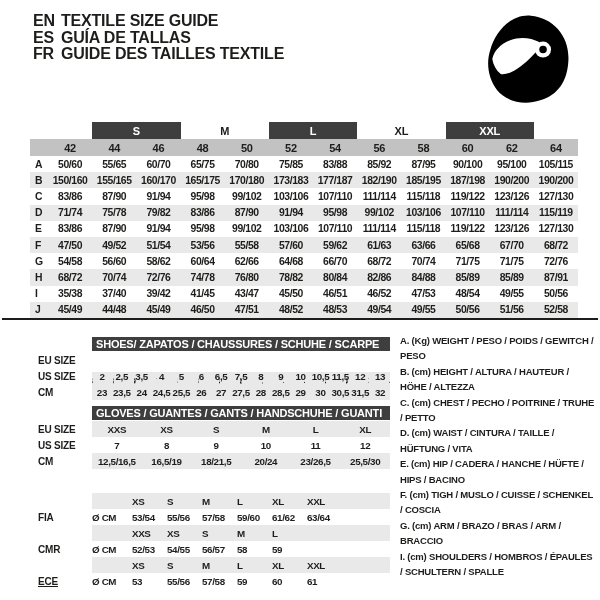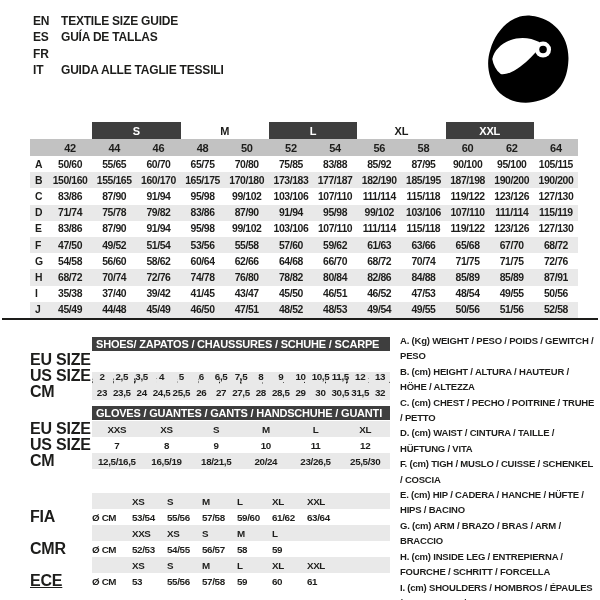--- a/index.html
+++ b/index.html
@@ -9,7 +9,7 @@
 
   
   .langs{position:absolute;left:33px;top:14px}
-  .lang-row{display:flex;height:16.4px;align-items:flex-start;font-size:12px;letter-spacing:-0.2px;white-space:nowrap}
+  .lang-row{display:flex;height:16.4px;align-items:flex-end;font-size:16px;letter-spacing:-0.2px;white-space:nowrap}
   .lang-code{width:28px}
 
   .helmet-svg{position:absolute;left:481px;top:12px;width:94px;height:94px}

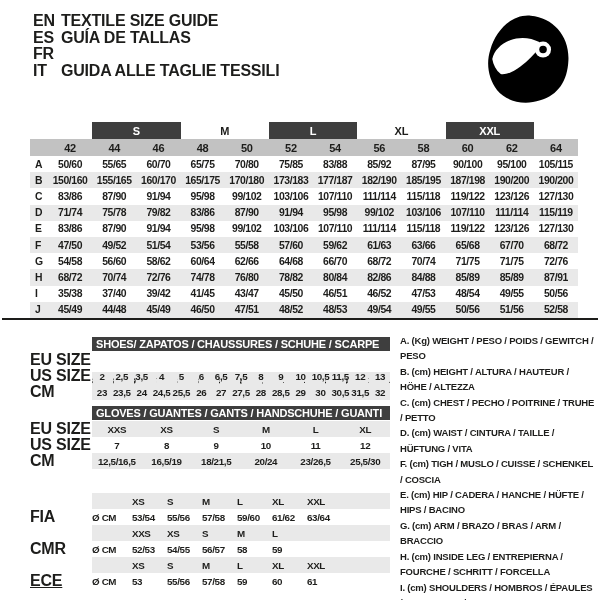--- a/index.html
+++ b/index.html
@@ -58,6 +58,7 @@
       </div>
     <div class="lang-row">
         <span class="lang-code">FR</span>
+        <span>GUIDE DES TAILLES TEXTILE</span>
       </div>
     <div class="lang-row">
         <span class="lang-code">IT</span>

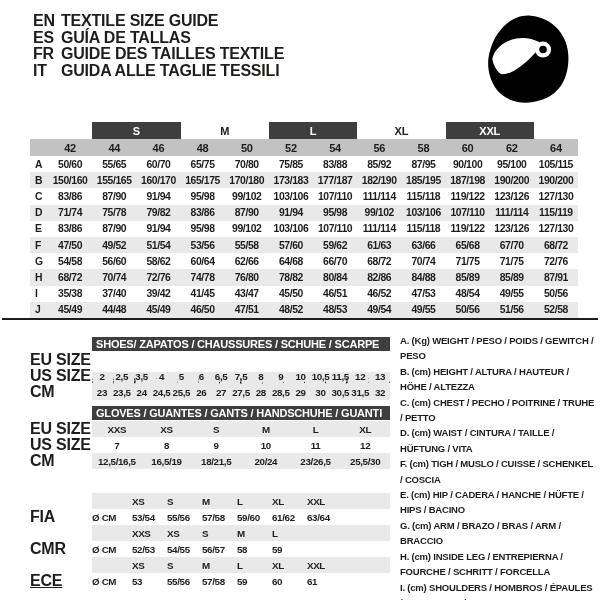--- a/index.html
+++ b/index.html
@@ -59,10 +59,6 @@
     <div class="lang-row">
         <span class="lang-code">FR</span>
         <span>GUIDE DES TAILLES TEXTILE</span>
-      </div>
-    <div class="lang-row">
-        <span class="lang-code">IT</span>
-        <span>GUIDA ALLE TAGLIE TESSILI</span>
       </div>
   </div>
 

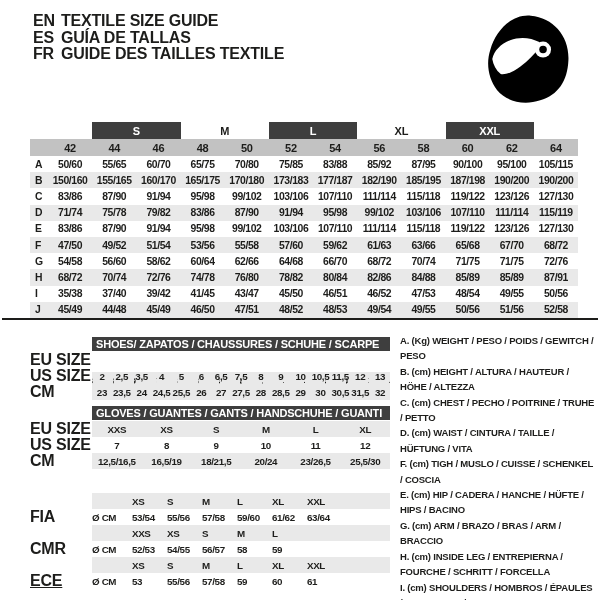--- a/index.html
+++ b/index.html
@@ -31,7 +31,7 @@
 
   
   .sec-bar{position:absolute;left:92px;width:298px;height:14px;background:var(--dark,#3e3e3e);color:#fff;display:flex;align-items:center;padding-left:4px;font-size:11px;letter-spacing:-0.2px;white-space:nowrap}
-  .row-label{position:absolute;left:30px;width:52px;height:16px;display:flex;align-items:center;font-size:16px;letter-spacing:-0.2px;white-space:nowrap}
+  .row-label{position:absolute;left:38px;width:52px;height:16px;display:flex;align-items:center;font-size:10px;letter-spacing:-0.2px;white-space:nowrap}
   .strip-row{position:absolute;left:92px;width:298px;height:16px;display:grid;font-size:9.8px;letter-spacing:-0.35px}
   .strip-row div{display:flex;align-items:center;justify-content:center;white-space:nowrap;overflow:hidden}
   .shoes-cols{grid-template-columns:repeat(15,1fr)}

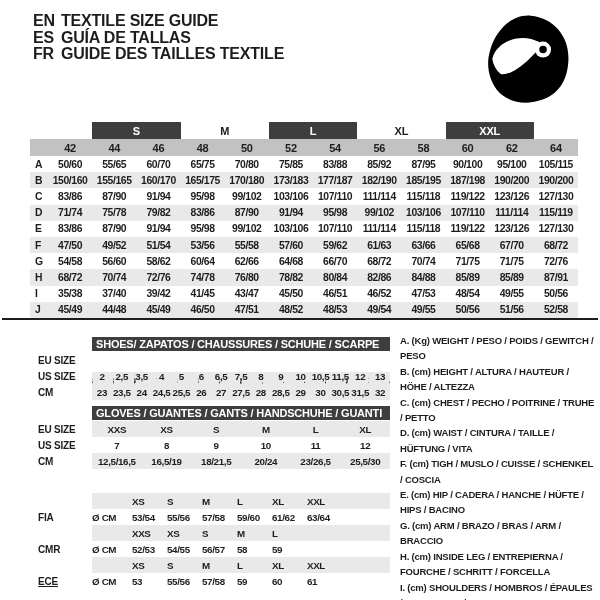--- a/index.html
+++ b/index.html
@@ -400,8 +400,8 @@
       <div>B. (cm) HEIGHT / ALTURA / HAUTEUR / HÖHE / ALTEZZA</div>
       <div>C. (cm) CHEST / PECHO / POITRINE / TRUHE / PETTO</div>
       <div>D. (cm) WAIST / CINTURA / TAILLE / HÜFTUNG / VITA</div>
+      <div>E. (cm) HIP / CADERA / HANCHE / HÜFTE / HIPS /  BACINO</div>
       <div>F. (cm) TIGH / MUSLO / CUISSE / SCHENKEL / COSCIA</div>
-      <div>E. (cm) HIP / CADERA / HANCHE / HÜFTE / HIPS /  BACINO</div>
       <div>G. (cm) ARM  / BRAZO / BRAS / ARM / BRACCIO</div>
       <div>H. (cm) INSIDE LEG / ENTREPIERNA / FOURCHE / SCHRITT / FORCELLA</div>
       <div>I.  (cm) SHOULDERS / HOMBROS / ÉPAULES / SCHULTERN / SPALLE</div>

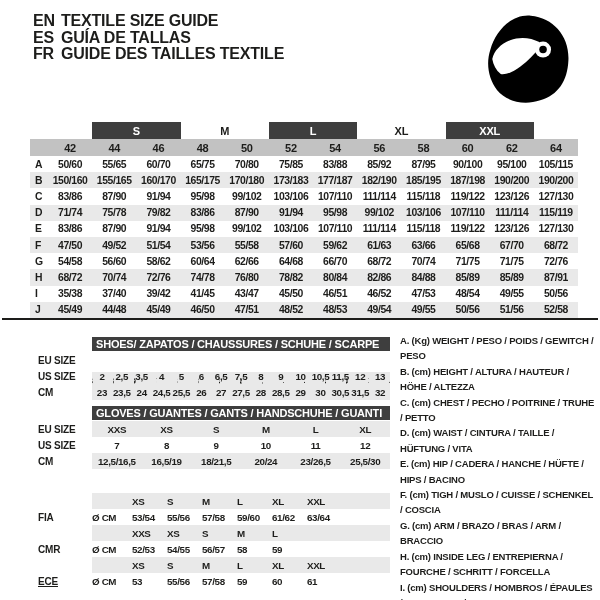--- a/index.html
+++ b/index.html
@@ -403,7 +403,6 @@
       <div>E. (cm) HIP / CADERA / HANCHE / HÜFTE / HIPS /  BACINO</div>
       <div>F. (cm) TIGH / MUSLO / CUISSE / SCHENKEL / COSCIA</div>
       <div>G. (cm) ARM  / BRAZO / BRAS / ARM / BRACCIO</div>
-      <div>H. (cm) INSIDE LEG / ENTREPIERNA / FOURCHE / SCHRITT / FORCELLA</div>
       <div>I.  (cm) SHOULDERS / HOMBROS / ÉPAULES / SCHULTERN / SPALLE</div>
     </div>
 

